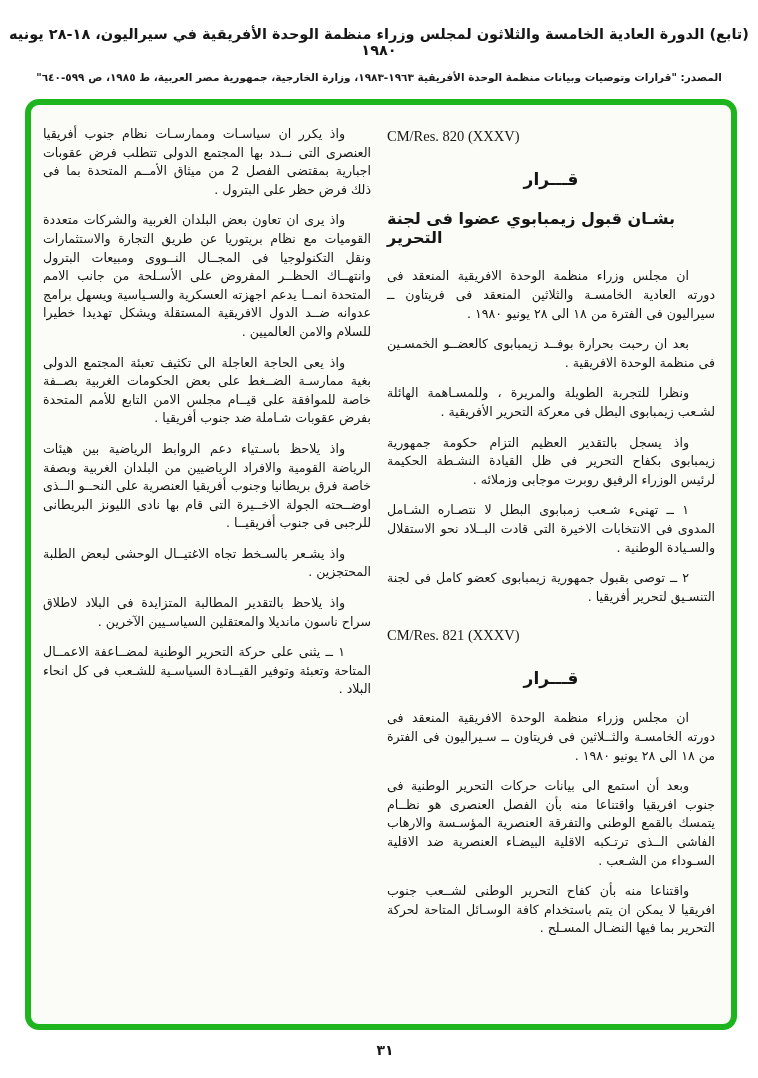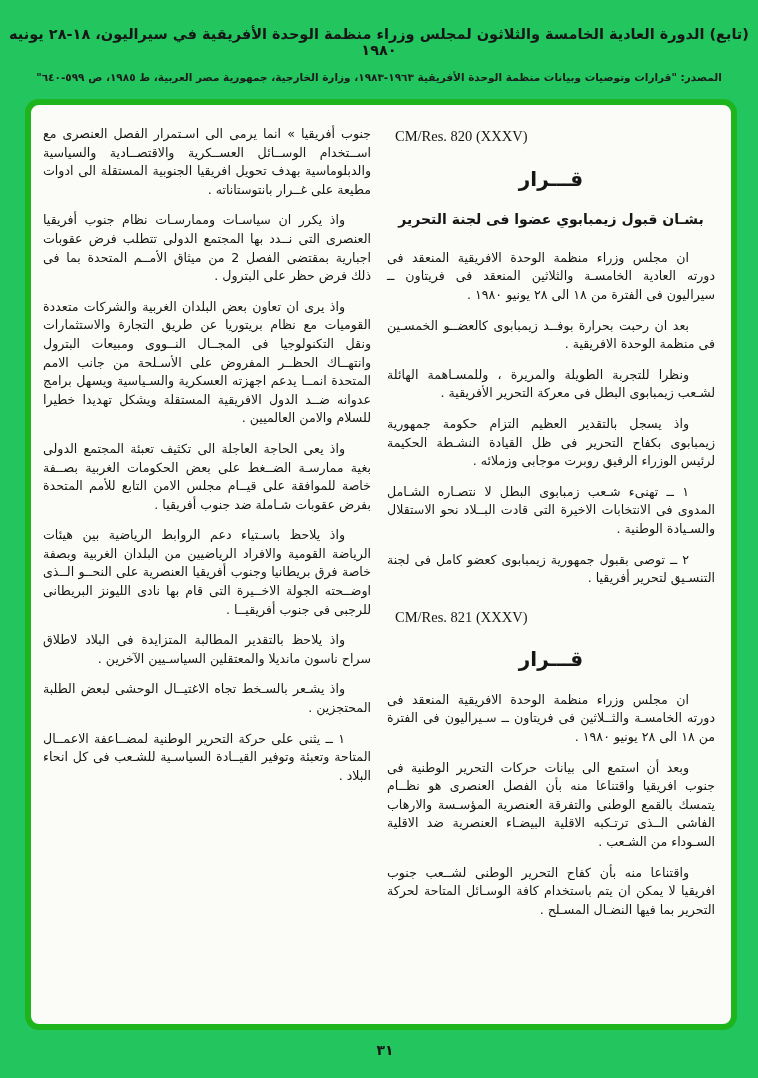--- a/index.html
+++ b/index.html
@@ -6,7 +6,7 @@
   .page{
     position:relative;
     width:758px;height:1078px;
-    background:#22c55e;
+    background:#ffffff;
     font-family:"DejaVu Sans",sans-serif;
     color:#161616;
     overflow:hidden;

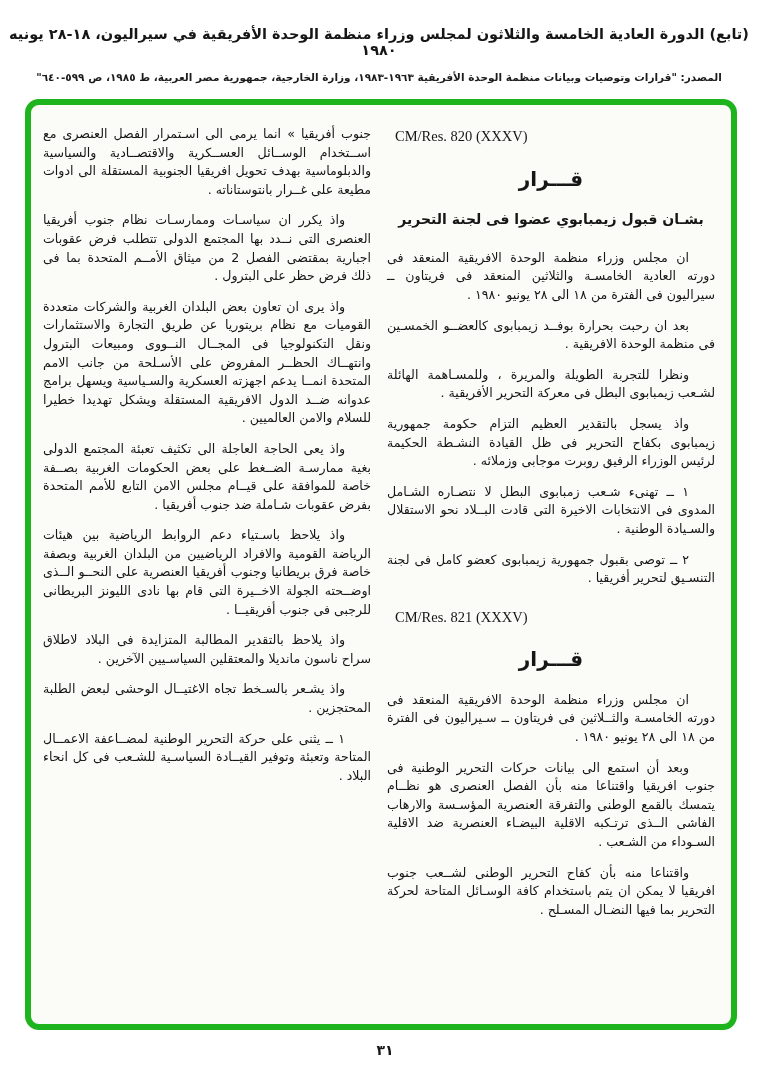--- a/index.html
+++ b/index.html
@@ -78,7 +78,6 @@
       </div>
 
       <div class="col">
-        <p class="para flush"><b class="lead"></b><span>جنوب أفريقيا » انما يرمى الى اسـتمرار الفصل العنصرى مع اســتخدام الوســائل العســكرية والاقتصــادية والسياسية والدبلوماسية بهدف تحويل افريقيا الجنوبية المستقلة الى ادوات مطيعة على غــرار بانتوستاناته .</span></p>
         <p class="para"><b class="lead">واذ يكرر ان</b><span> سياسـات وممارسـات نظام جنوب أفريقيا العنصرى التى نــدد بها المجتمع الدولى تتطلب فرض عقوبات اجبارية بمقتضى الفصل 2 من ميثاق الأمــم المتحدة بما فى ذلك فرض حظر على البترول .</span></p>
         <p class="para"><b class="lead">واذ يرى ان تعاون</b><span> بعض البلدان الغربية والشركات متعددة القوميات مع نظام بريتوريا عن طريق التجارة والاستثمارات ونقل التكنولوجيا فى المجــال النــووى ومبيعات البترول وانتهــاك الحظــر المفروض على الأسـلحة من جانب الامم المتحدة انمــا يدعم اجهزته العسكرية والسـياسية ويسهل برامج عدوانه ضــد الدول الافريقية المستقلة ويشكل تهديدا خطيرا للسلام والامن العالميين .</span></p>
         <p class="para"><b class="lead">واذ يعى</b><span> الحاجة العاجلة الى تكثيف تعبئة المجتمع الدولى بغية ممارسـة الضــغط على بعض الحكومات الغربية بصــفة خاصة للموافقة على قيــام مجلس الامن التابع للأمم المتحدة بفرض عقوبات شـاملة ضد جنوب أفريقيا .</span></p>

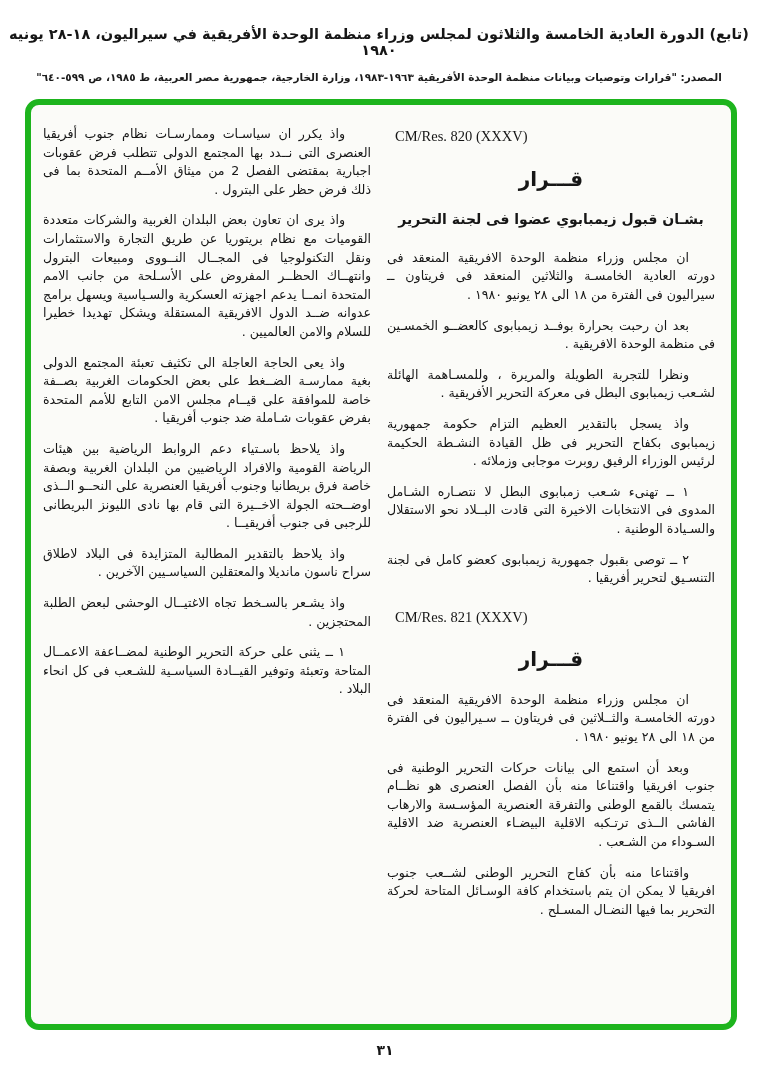--- a/index.html
+++ b/index.html
@@ -33,7 +33,7 @@
     direction:ltr; text-align:left;
     font-family:"Liberation Serif","DejaVu Serif",serif;
     font-size:14.5px; font-weight:normal;
-    margin:2px 0 6px 8px;
+    margin:2px 0 6px 0;
   }
   .res-label.second{ margin-top:20px; }
   .res-title{ text-align:center; font-weight:bold; font-size:20px; margin:24px 0 22px 0; }

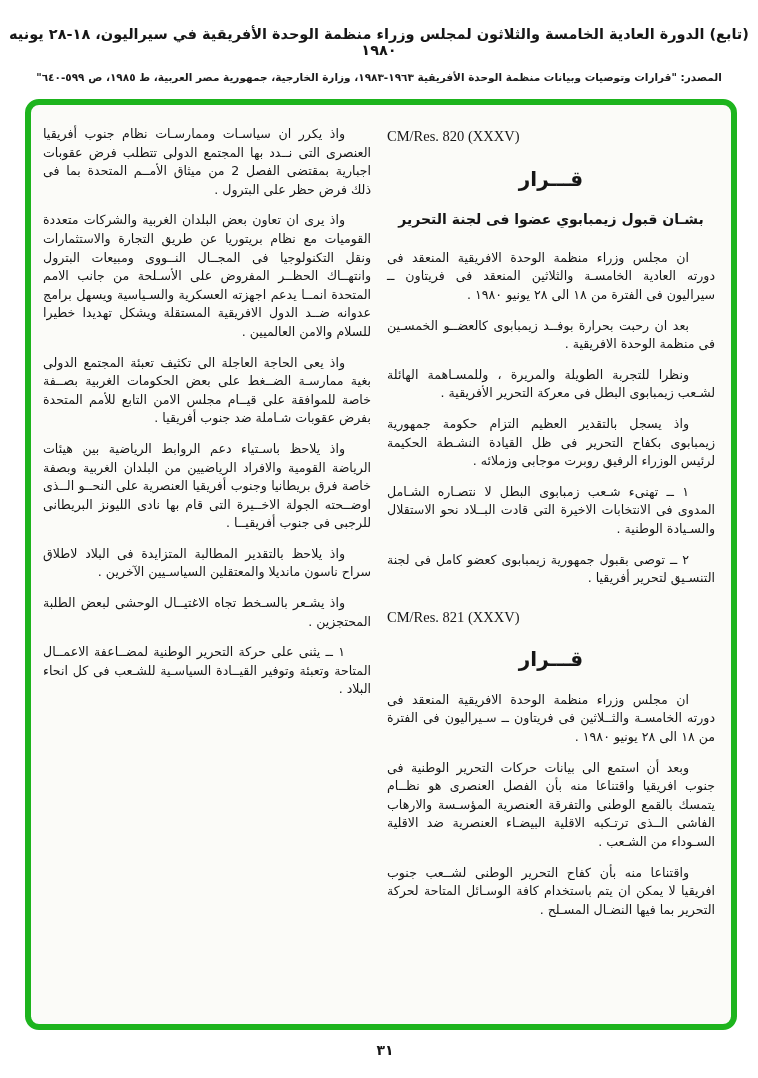--- a/index.html
+++ b/index.html
@@ -36,7 +36,7 @@
     margin:2px 0 6px 0;
   }
   .res-label.second{ margin-top:20px; }
-  .res-title{ text-align:center; font-weight:bold; font-size:20px; margin:24px 0 22px 0; }
+  .res-title{ text-align:center; font-weight:bold; font-size:17px; margin:24px 0 22px 0; }
   .res-subtitle{ text-align:center; font-weight:bold; font-size:14px; margin:0 0 20px 0; }
   .pagenum{
     position:absolute; top:1042px; left:12px; right:0;

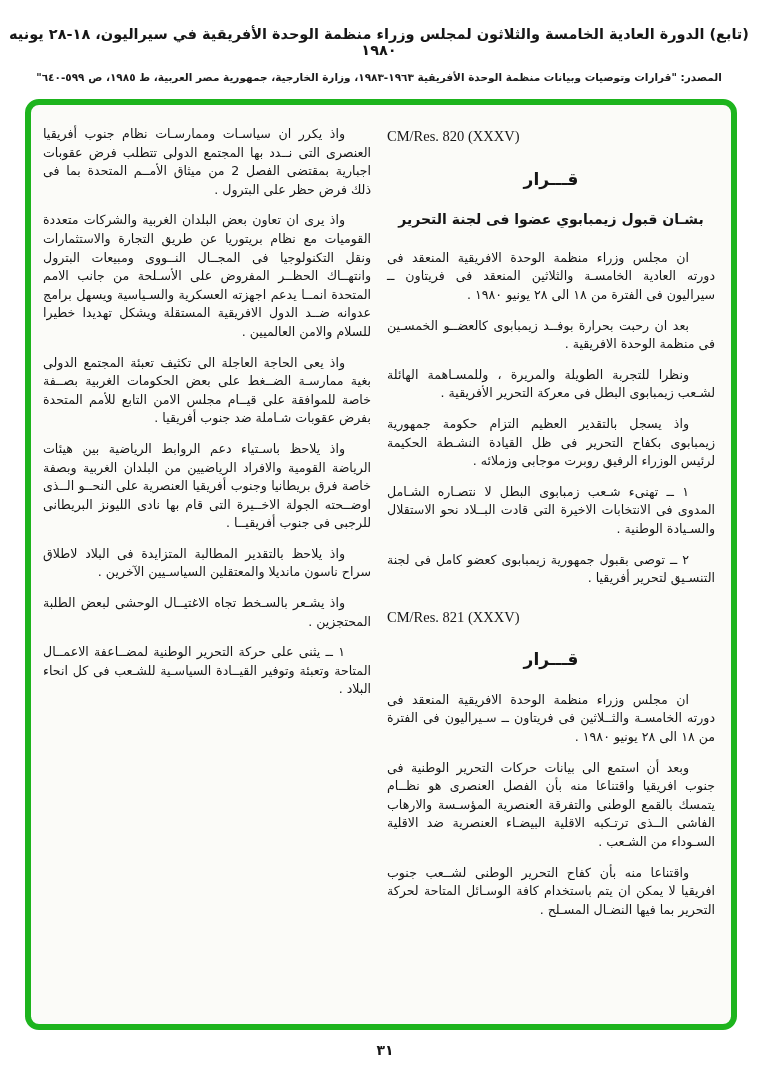--- a/index.html
+++ b/index.html
@@ -37,7 +37,7 @@
   }
   .res-label.second{ margin-top:20px; }
   .res-title{ text-align:center; font-weight:bold; font-size:17px; margin:24px 0 22px 0; }
-  .res-subtitle{ text-align:center; font-weight:bold; font-size:14px; margin:0 0 20px 0; }
+  .res-subtitle{ text-align:left; font-weight:bold; font-size:16px; margin:0 0 20px 0; }
   .pagenum{
     position:absolute; top:1042px; left:12px; right:0;
     text-align:center; font-weight:bold; font-size:14px;

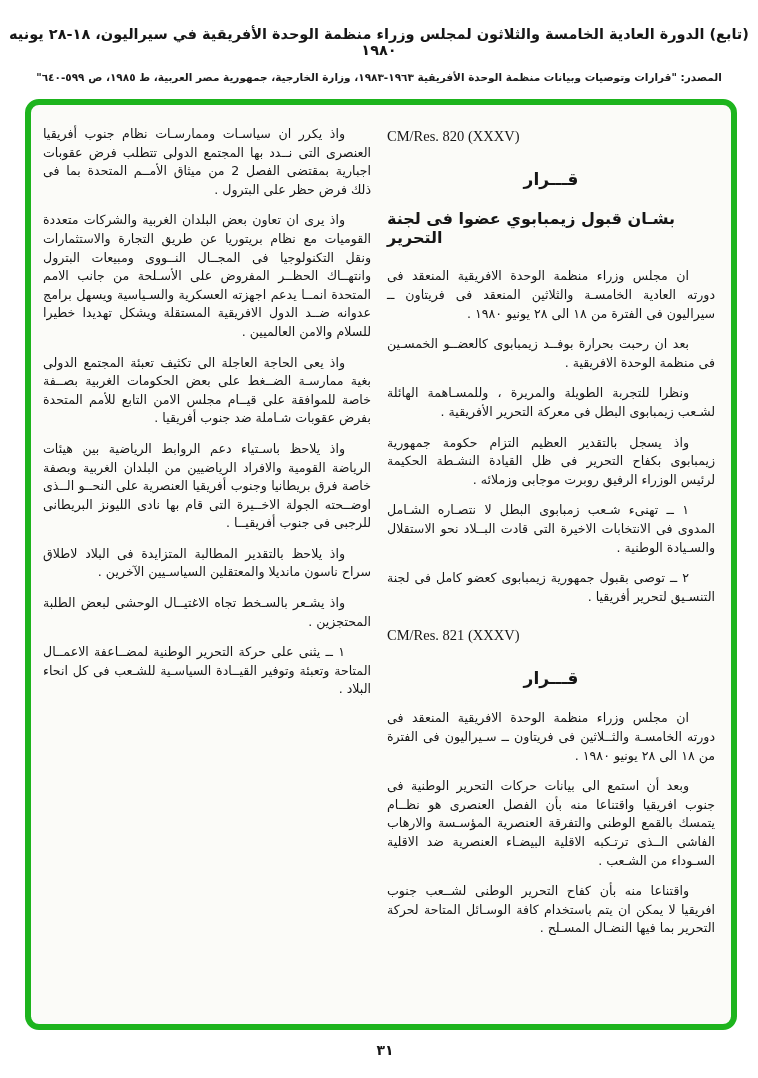--- a/index.html
+++ b/index.html
@@ -82,8 +82,8 @@
         <p class="para"><b class="lead">واذ يرى ان تعاون</b><span> بعض البلدان الغربية والشركات متعددة القوميات مع نظام بريتوريا عن طريق التجارة والاستثمارات ونقل التكنولوجيا فى المجــال النــووى ومبيعات البترول وانتهــاك الحظــر المفروض على الأسـلحة من جانب الامم المتحدة انمــا يدعم اجهزته العسكرية والسـياسية ويسهل برامج عدوانه ضــد الدول الافريقية المستقلة ويشكل تهديدا خطيرا للسلام والامن العالميين .</span></p>
         <p class="para"><b class="lead">واذ يعى</b><span> الحاجة العاجلة الى تكثيف تعبئة المجتمع الدولى بغية ممارسـة الضــغط على بعض الحكومات الغربية بصــفة خاصة للموافقة على قيــام مجلس الامن التابع للأمم المتحدة بفرض عقوبات شـاملة ضد جنوب أفريقيا .</span></p>
         <p class="para"><b class="lead">واذ يلاحظ</b><span> باسـتياء دعم الروابط الرياضية بين هيئات الرياضة القومية والافراد الرياضيين من البلدان الغربية وبصفة خاصة فرق بريطانيا وجنوب أفريقيا العنصرية على النحــو الــذى اوضــحته الجولة الاخــيرة التى قام بها نادى الليونز البريطانى للرجبى فى جنوب أفريقيــا .</span></p>
+        <p class="para"><b class="lead"></b><span>واذ يشـعر بالسـخط تجاه الاغتيــال الوحشى لبعض الطلبة المحتجزين .</span></p>
         <p class="para"><b class="lead">واذ يلاحظ</b><span> بالتقدير المطالبة المتزايدة فى البلاد لاطلاق سراح ناسون مانديلا والمعتقلين السياسـيين الآخرين .</span></p>
-        <p class="para"><b class="lead"></b><span>واذ يشـعر بالسـخط تجاه الاغتيــال الوحشى لبعض الطلبة المحتجزين .</span></p>
         <p class="para"><b class="lead"></b><span>١ ــ يثنى على حركة التحرير الوطنية لمضــاعفة الاعمــال المتاحة وتعبئة وتوفير القيــادة السياسـية للشـعب فى كل انحاء البلاد .</span></p>
       </div>
 

